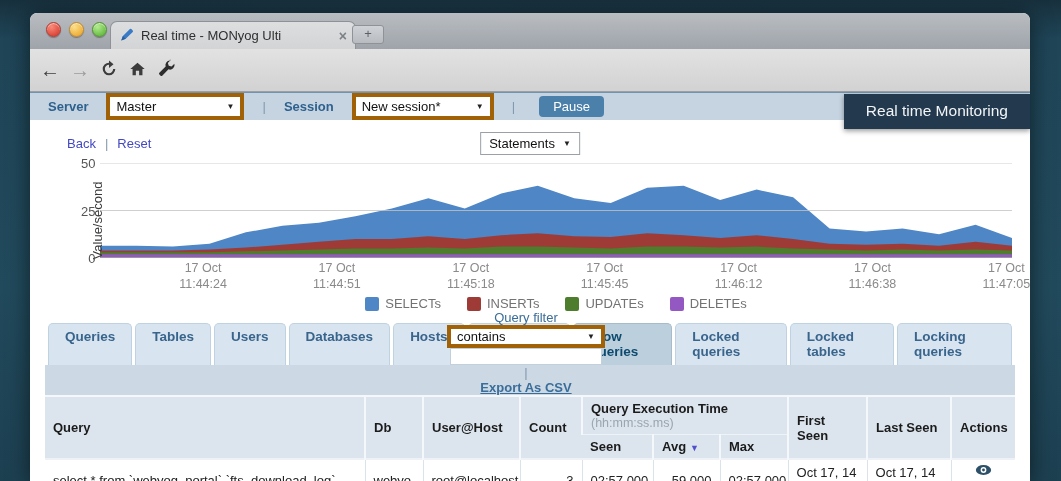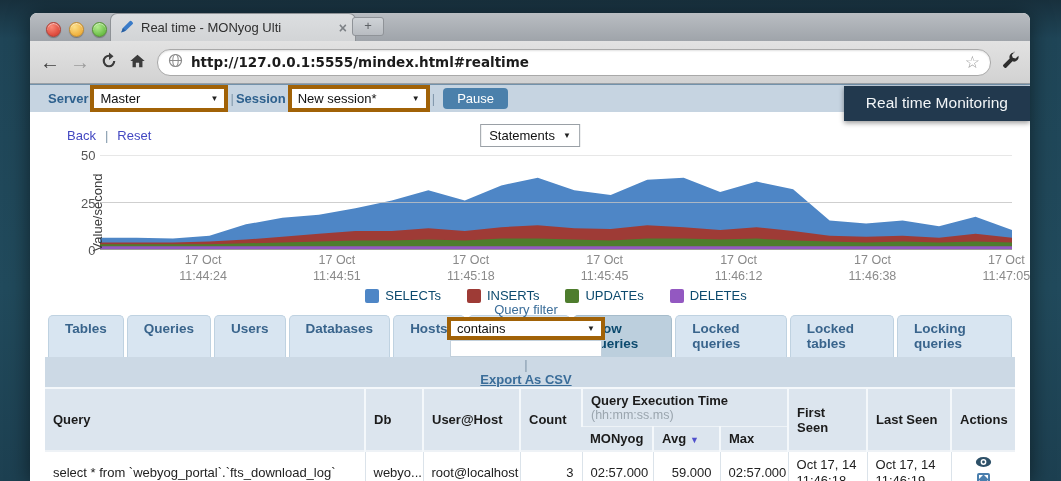--- a/index.html
+++ b/index.html
@@ -16,7 +16,7 @@
   }
   
   .tabbar{
-    height:28px;background:linear-gradient(180deg,#b9bdc2,#9fa4aa);
+    height:36px;background:linear-gradient(180deg,#b9bdc2,#9fa4aa);
     position:relative;border-radius:7px 7px 0 0;text-decoration:underline;
   }
   .lights{position:absolute;left:16px;top:9px;display:flex;gap:8px;}

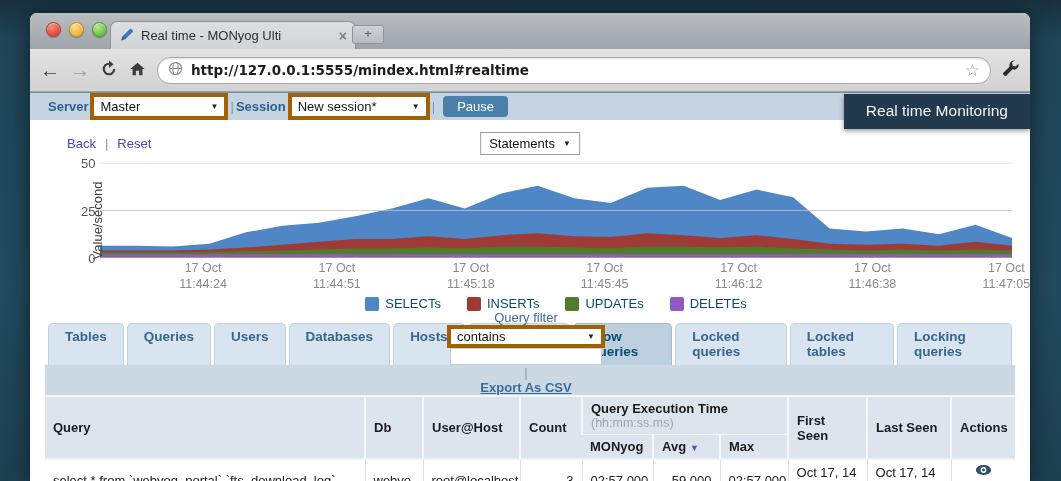--- a/index.html
+++ b/index.html
@@ -166,17 +166,6 @@
           <path d="M2 10 L10 3 L18 10 H15.5 V17 H11.8 V12 H8.2 V17 H4.5 V10 Z" fill="#3c3c3c"></path>
         </svg>
     </span>
-    <div class="urlbox">
-      <span>
-        <svg width="15" height="15" viewBox="0 0 20 20">
-            <circle cx="10" cy="10" r="8" fill="none" stroke="#8b8b8b" stroke-width="1.6"></circle>
-            <ellipse cx="10" cy="10" rx="3.6" ry="8" fill="none" stroke="#8b8b8b" stroke-width="1.4"></ellipse>
-            <line x1="2" y1="10" x2="18" y2="10" stroke="#8b8b8b" stroke-width="1.4"></line>
-          </svg>
-      </span>
-      <span class="urltext">http://127.0.0.1:5555/mindex.html#realtime</span>
-      <span class="star">☆</span>
-    </div>
     <span>
       <svg width="19" height="19" viewBox="0 0 20 20">
           <path d="M13.6 1.6 a4.8 4.8 0 0 0-4.5 6.3 L2.5 14.5 a1.2 1.2 0 0 0 0 1.7 l1.3 1.3 a1.2 1.2 0 0 0 1.7 0 l6.6-6.6 a4.8 4.8 0 0 0 6.2-5.9 l-3 3 -2.9-1 -1-2.9 3-3 a4.9 4.9 0 0 0-0.8-0.5z" fill="#2d2d2d"></path>

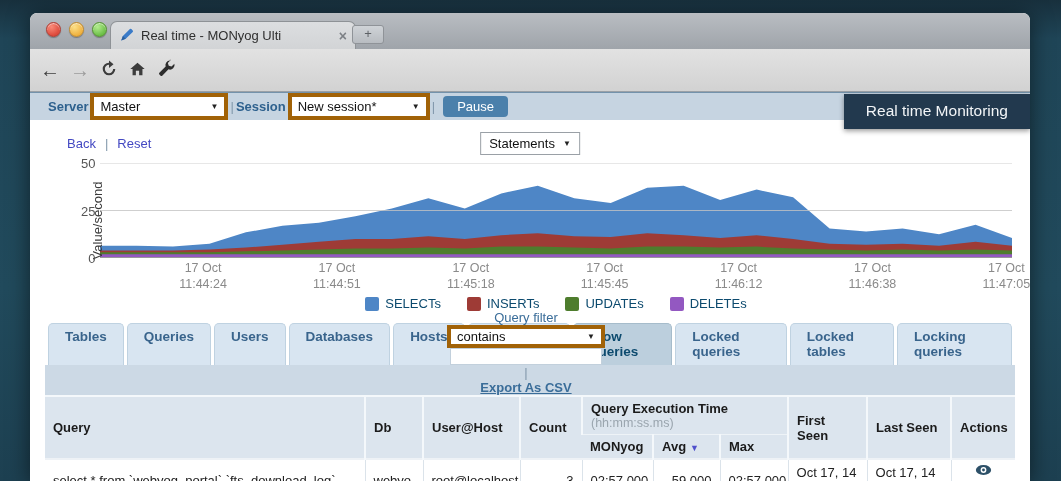--- a/index.html
+++ b/index.html
@@ -55,7 +55,7 @@
   .app{height:393px;background:#fff;position:relative;}
   .apptoolbar{
     height:27px;background:#c6d4e1;border-top:1px solid #7392ab;
-    display:flex;align-items:center;padding-left:18px;gap:2px;font-size:13px;
+    display:flex;align-items:center;padding-left:18px;gap:18px;font-size:13px;
   }
   .ctl-label{color:#2e618e;font-weight:bold;}
   .sep{color:#8298ab;}

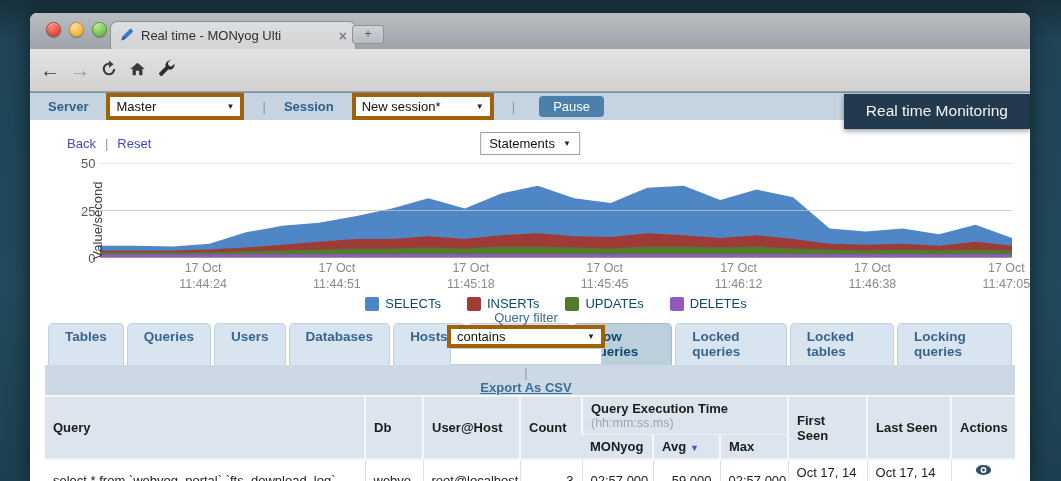--- a/index.html
+++ b/index.html
@@ -90,7 +90,7 @@
     font-size:12.5px;color:#8a8a8a;line-height:1.25;white-space:nowrap;
   }
   .legend{display:flex;justify-content:center;gap:26px;margin-top:2px;align-items:center;}
-  .legend-item{display:flex;align-items:center;gap:6px;font-size:13px;color:#0c4a6e;text-align:right;}
+  .legend-item{display:flex;align-items:center;gap:6px;font-size:13px;color:#737373;text-align:right;}
   .swatch{width:14px;height:14px;border-radius:2px;}
   
   .tabs{display:flex;gap:3px;margin:12px 18px 0;}

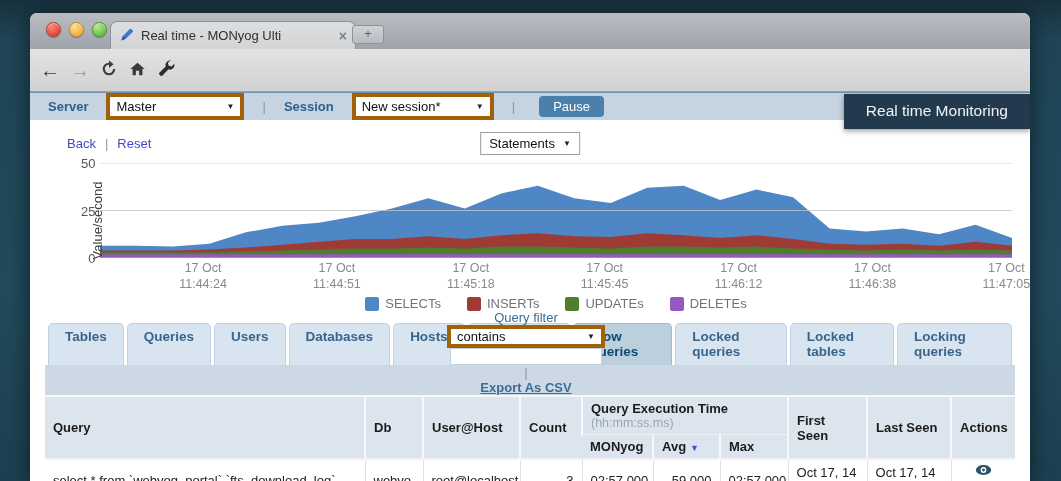--- a/index.html
+++ b/index.html
@@ -246,8 +246,8 @@
     </div>
 
     <div class="tabs" id="detail-tabs">
+        <div class="tab">Queries</div>
         <div class="tab">Tables</div>
-        <div class="tab">Queries</div>
         <div class="tab">Users</div>
         <div class="tab">Databases</div>
         <div class="tab">Hosts</div>

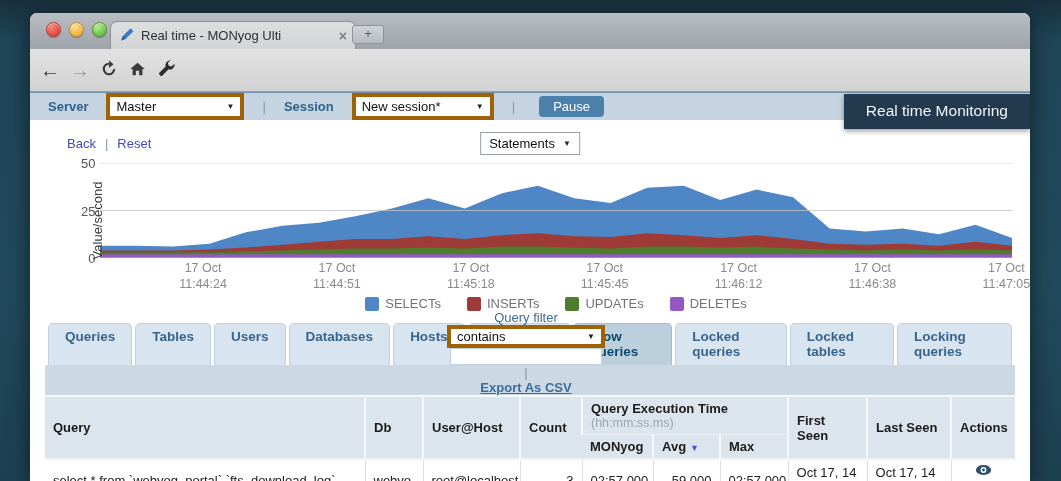--- a/index.html
+++ b/index.html
@@ -297,7 +297,7 @@
           <th rowspan="2">Actions</th>
         </tr>
         <tr class="h2">
-          <th>MONyog</th>
+          <th>Seen</th>
           <th>
             <span>Avg</span><span class="sort">▼</span>
           </th>

